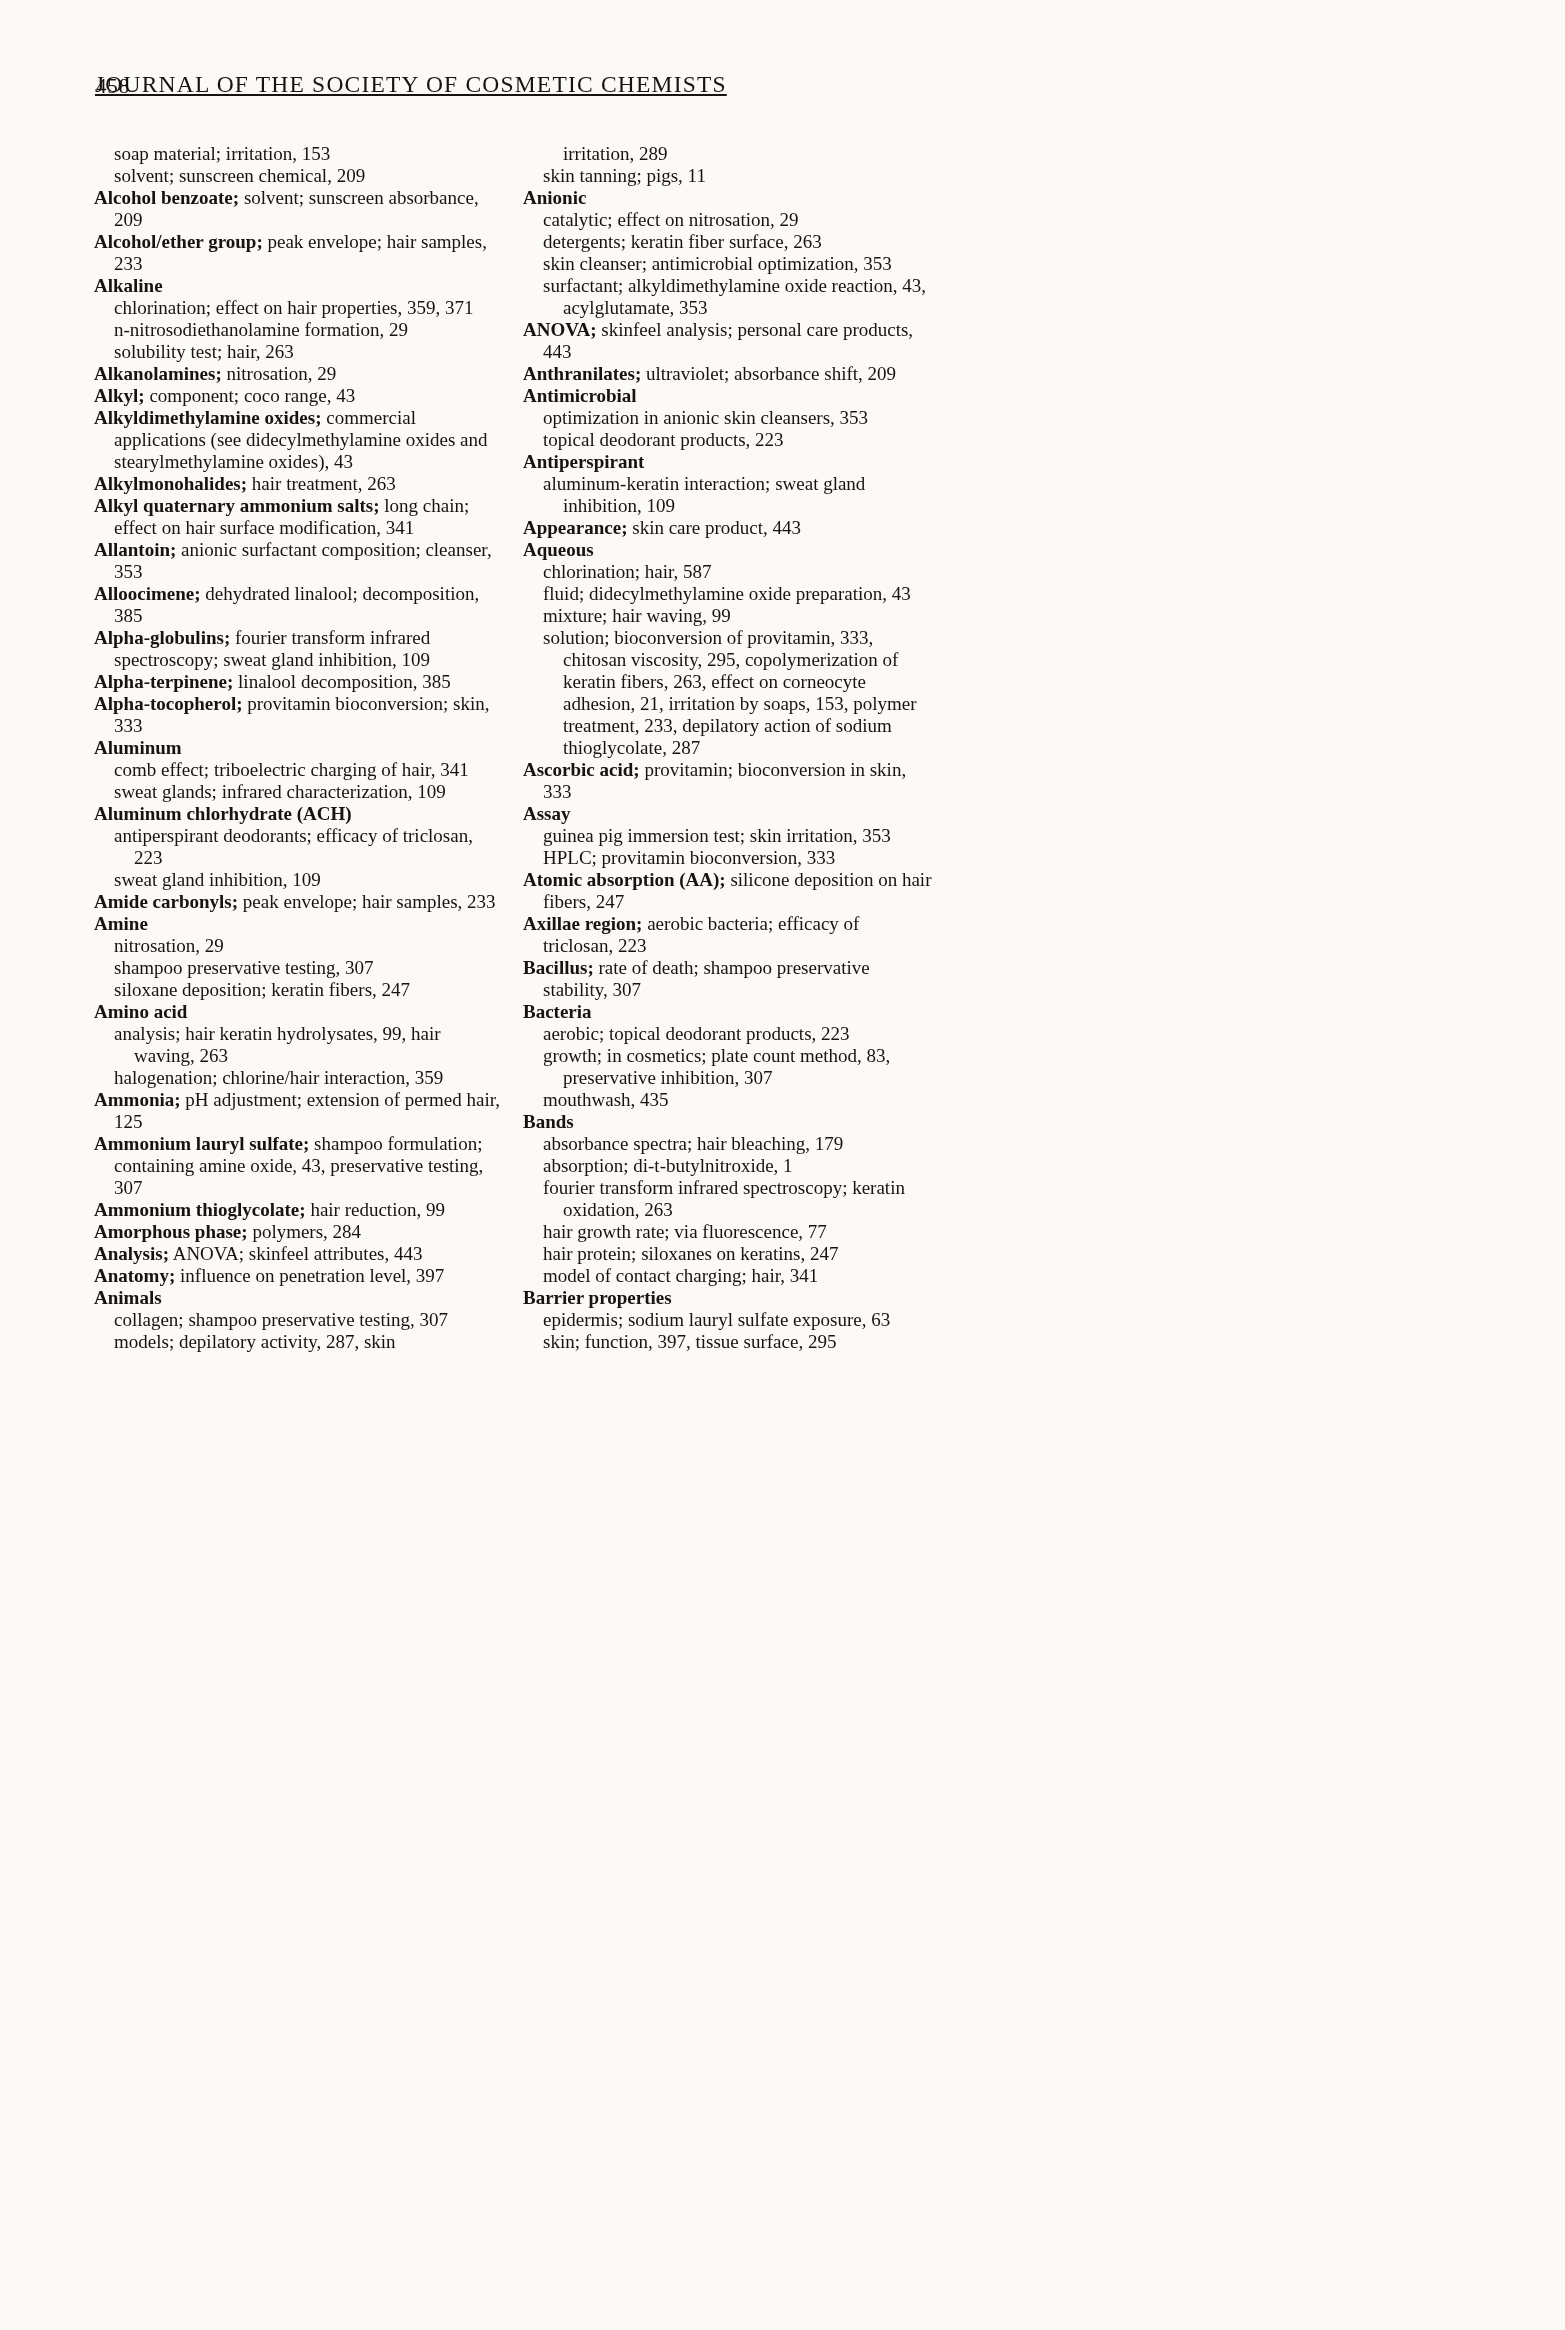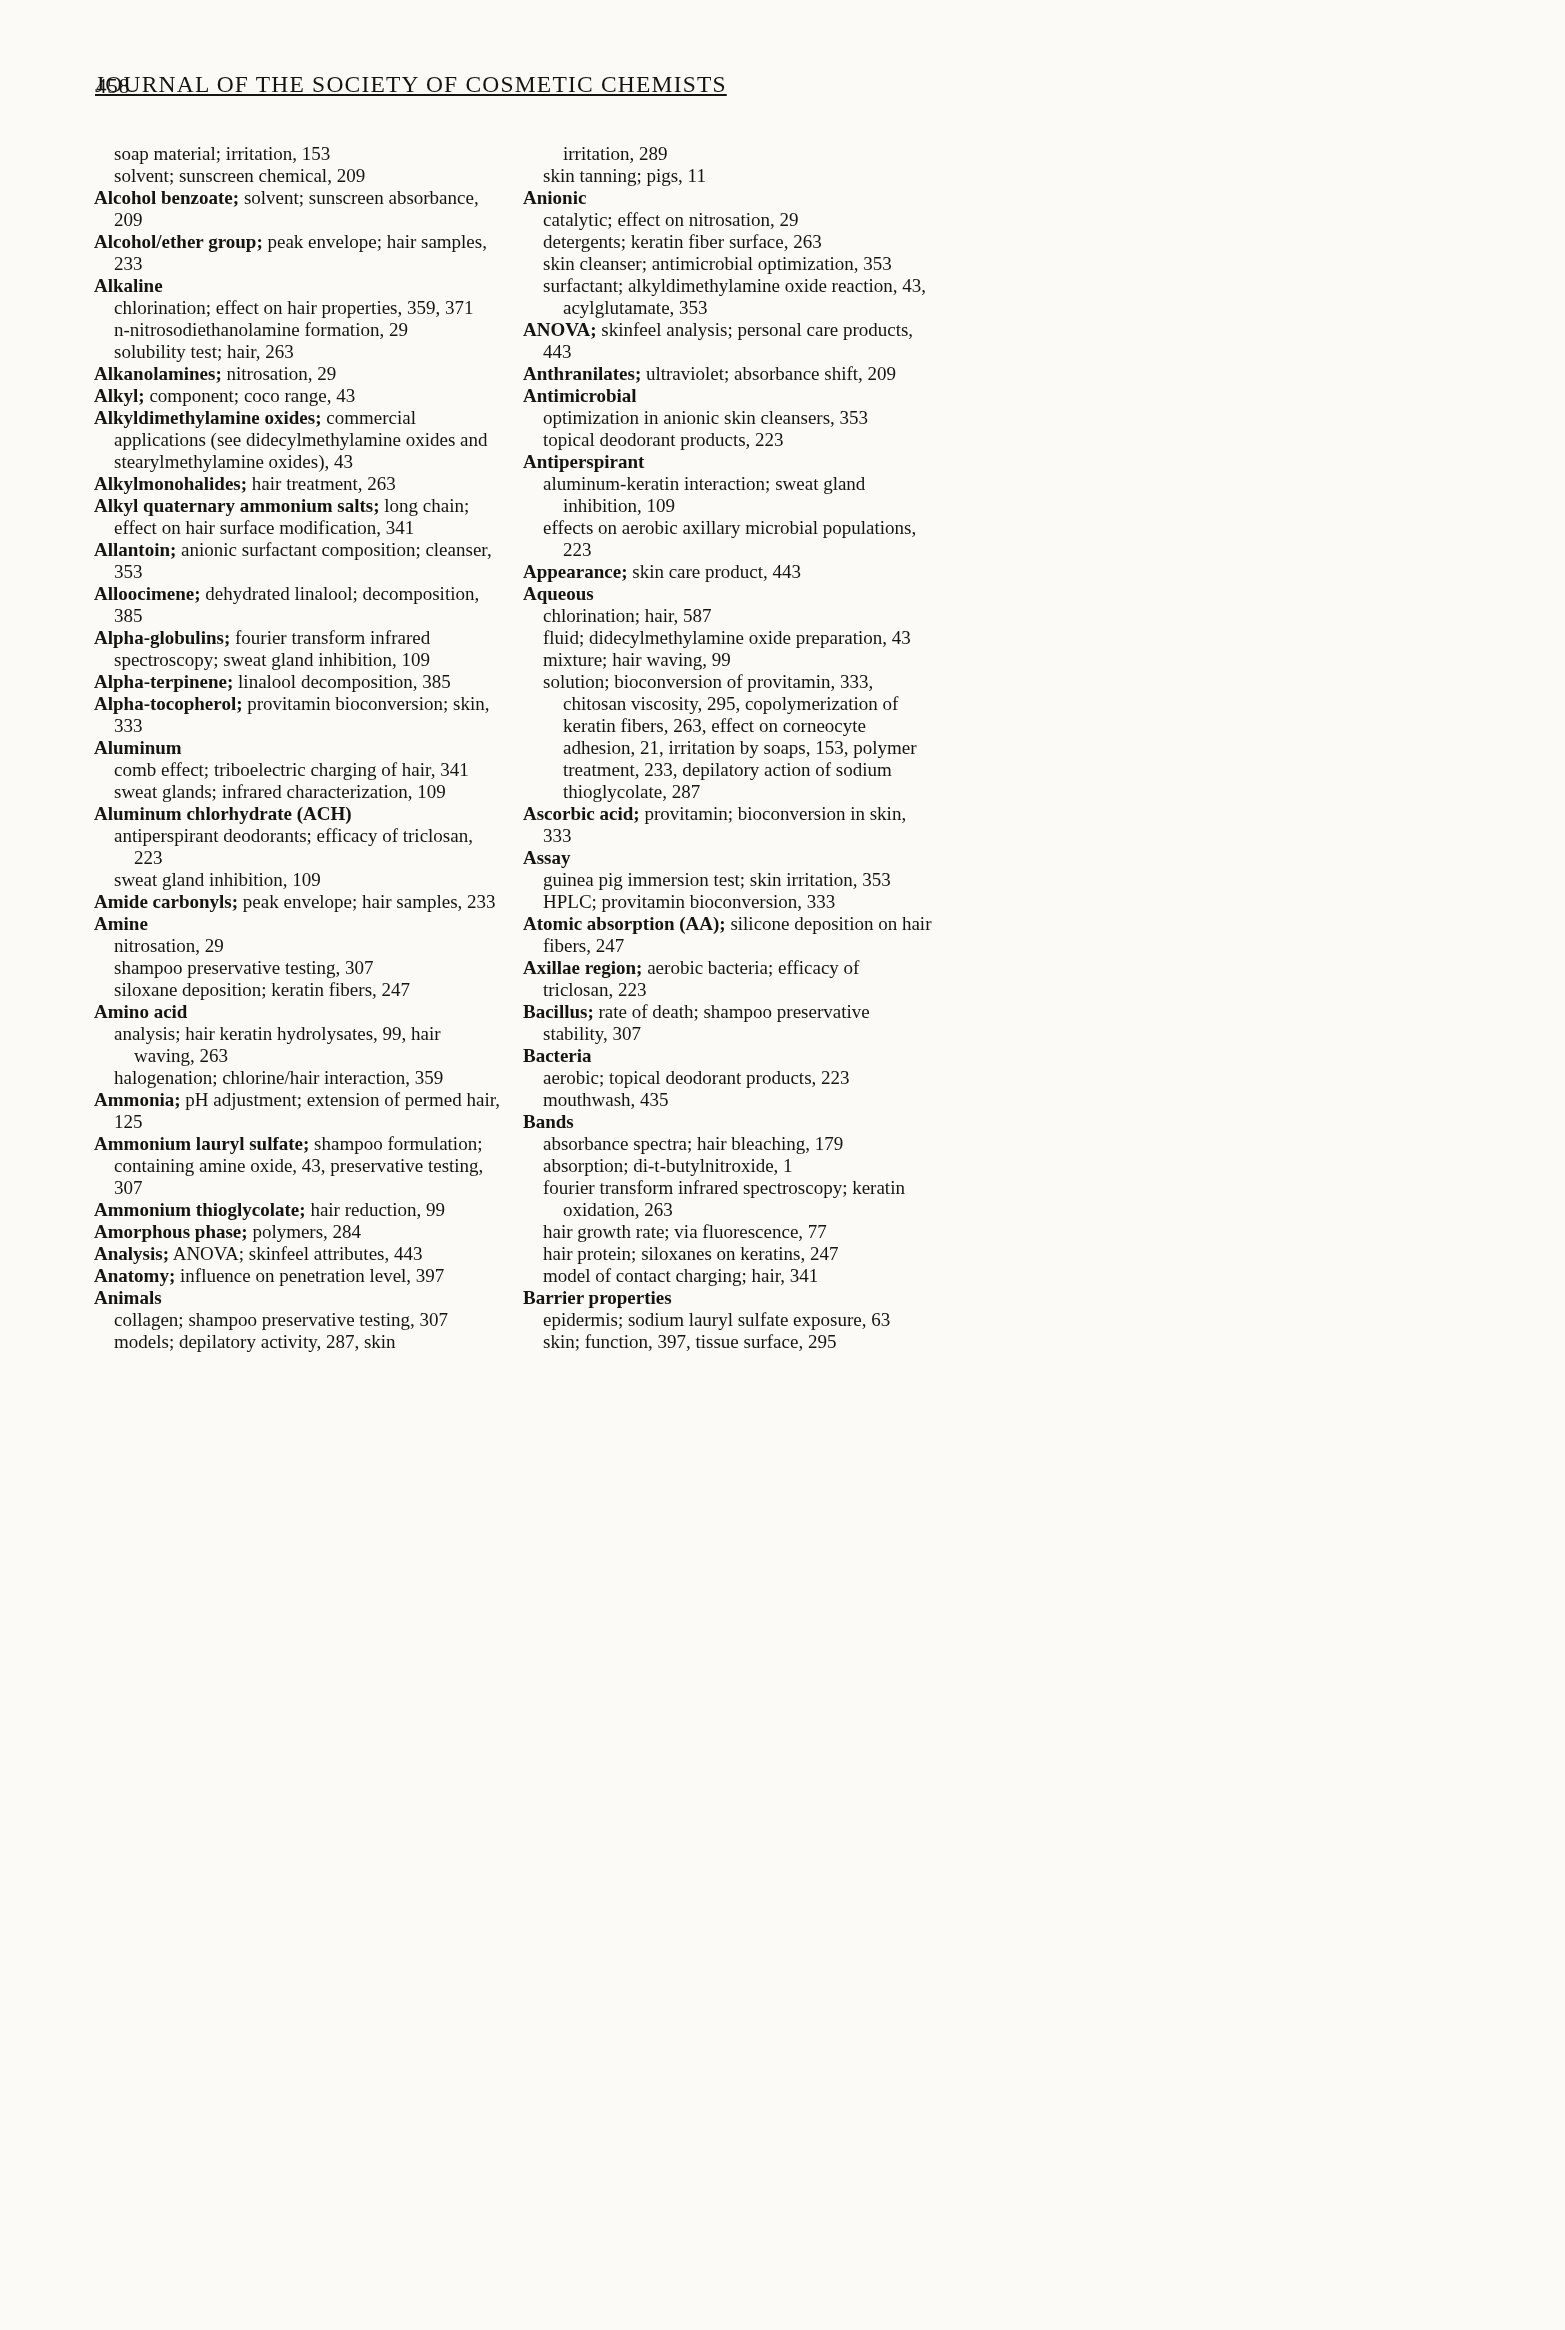--- a/index.html
+++ b/index.html
@@ -123,7 +123,6 @@
         <p class="entry l1"><span>topical deodorant products, 223</span></p>
         <p class="entry l0"><b class="term">Antiperspirant</b></p>
         <p class="entry l1"><span>aluminum-keratin interaction; sweat gland inhibition, 109</span></p>
-        <p class="entry l1"><span>effects on aerobic axillary microbial populations, 223</span></p>
         <p class="entry l0"><b class="term">Appearance;</b><span> skin care product, 443</span></p>
         <p class="entry l0"><b class="term">Aqueous</b></p>
         <p class="entry l1"><span>chlorination; hair, 587</span></p>

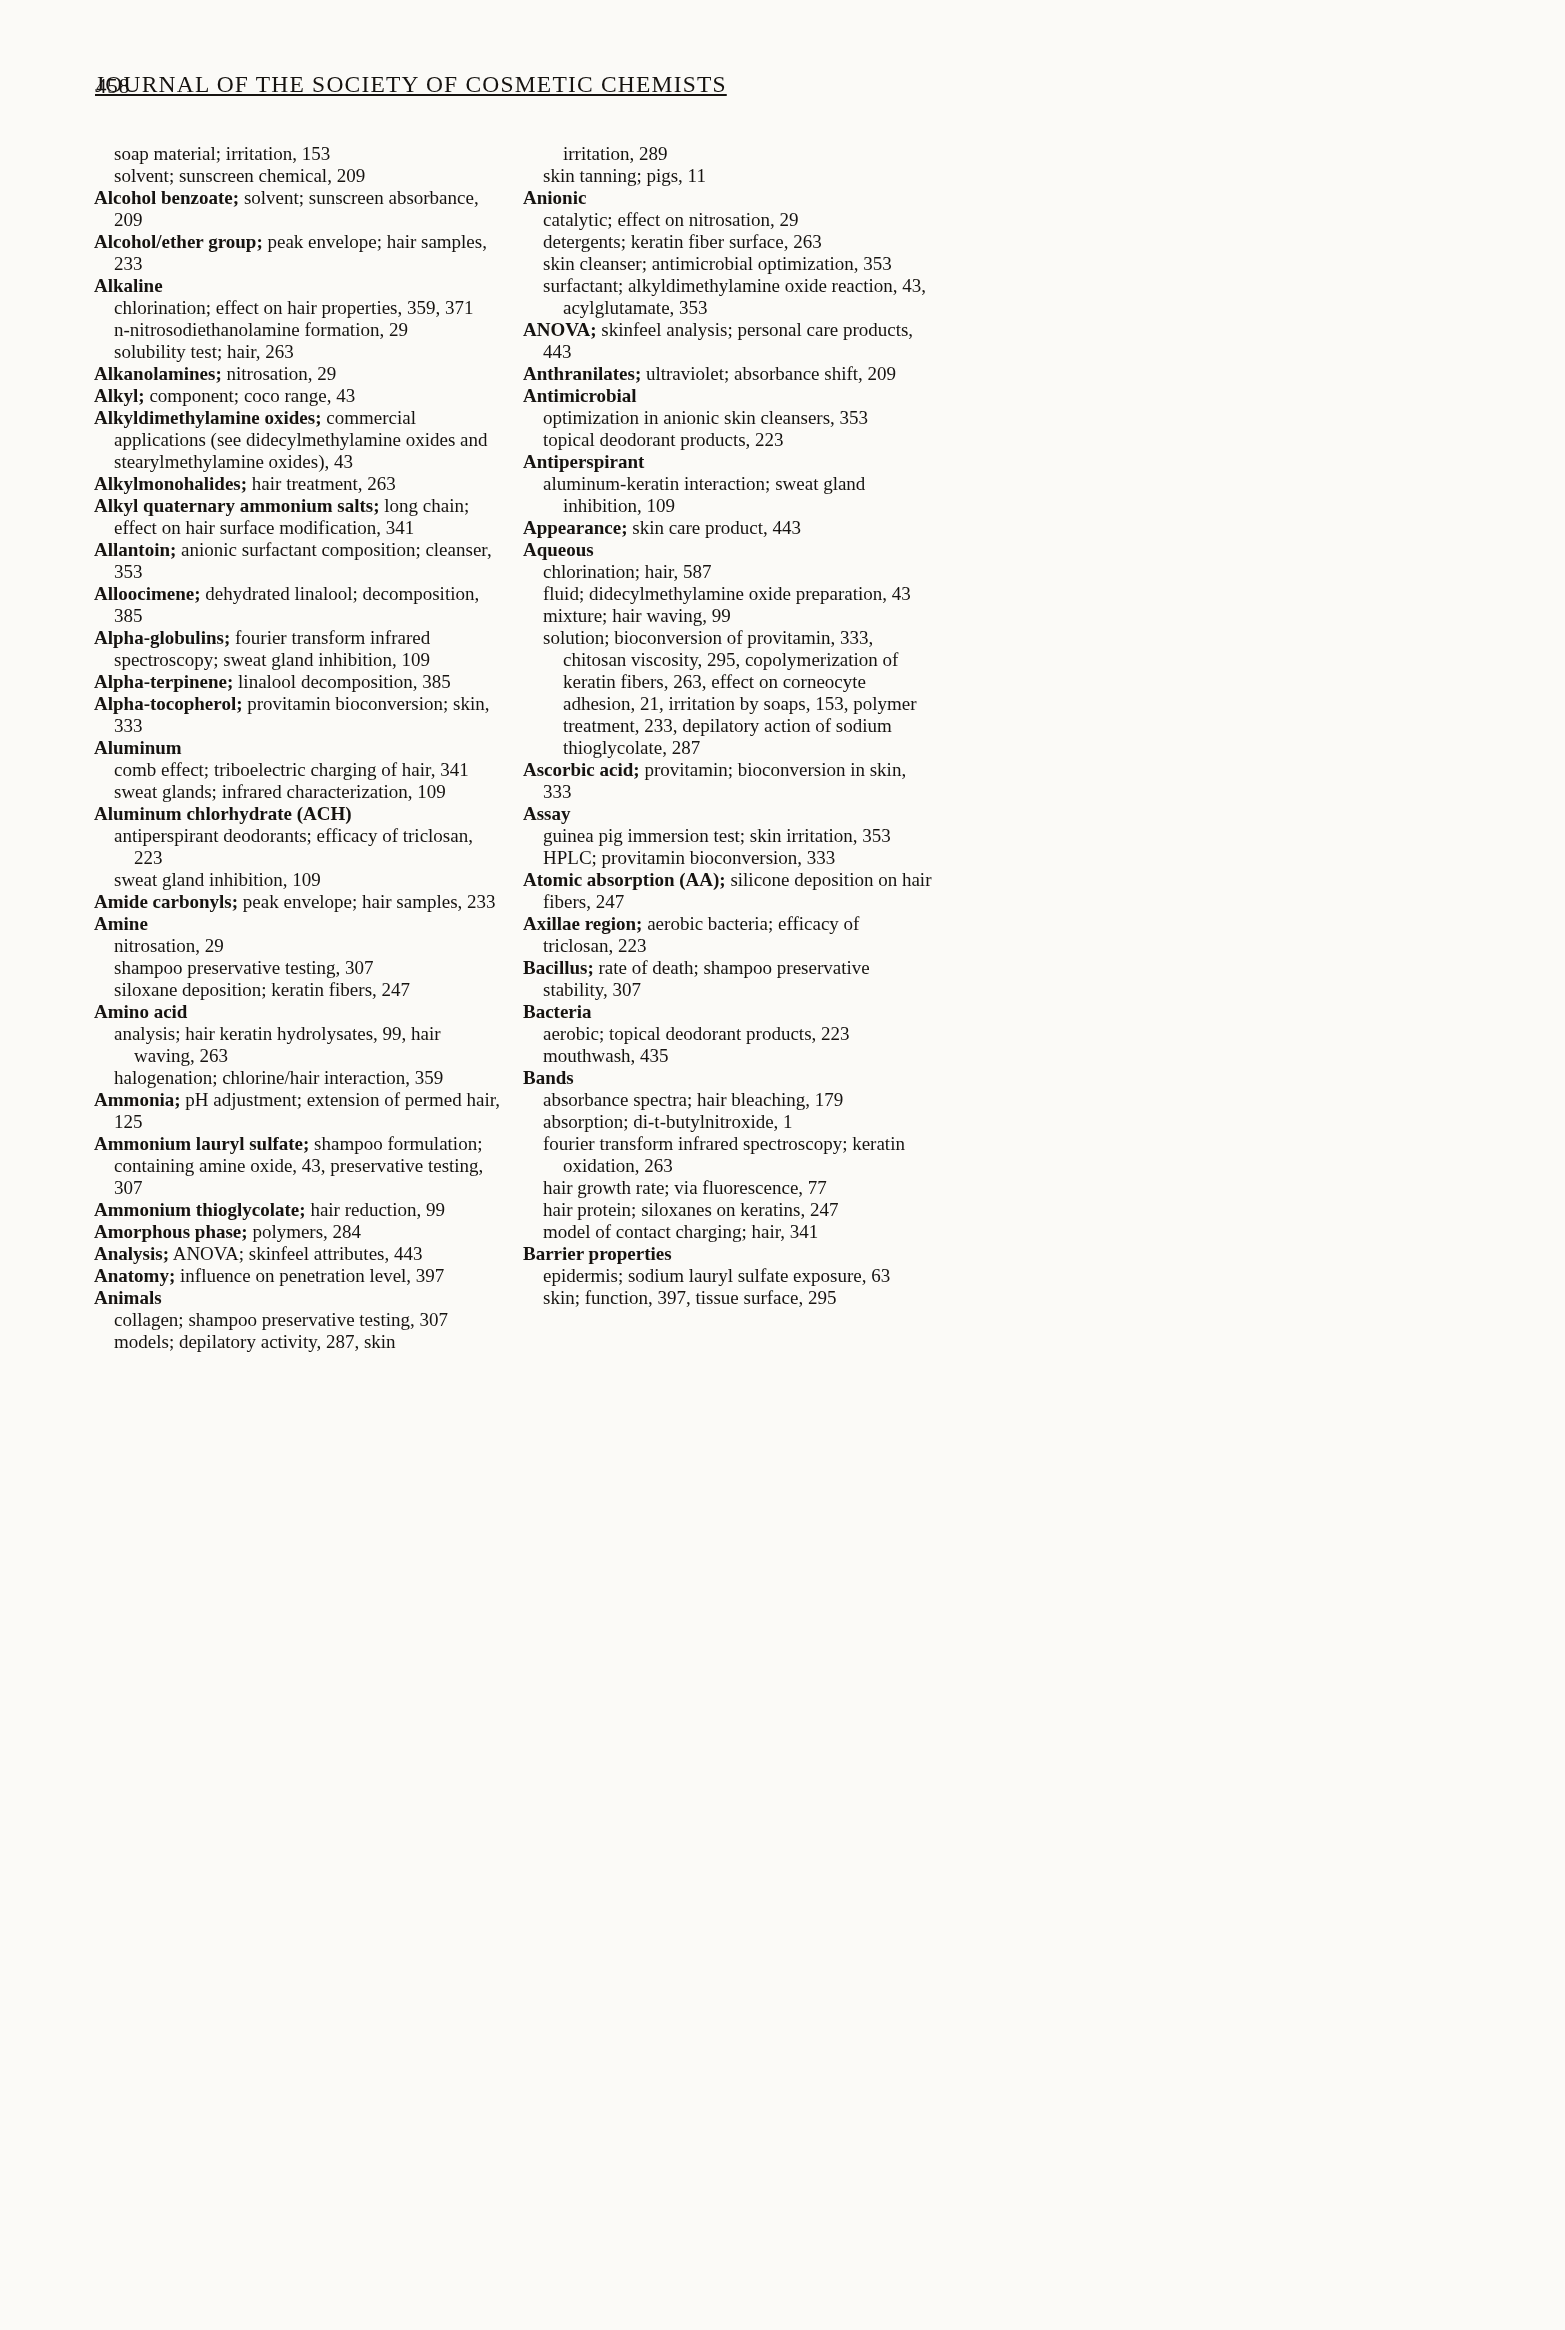--- a/index.html
+++ b/index.html
@@ -138,6 +138,7 @@
         <p class="entry l0"><b class="term">Bacillus;</b><span> rate of death; shampoo preservative stability, 307</span></p>
         <p class="entry l0"><b class="term">Bacteria</b></p>
         <p class="entry l1"><span>aerobic; topical deodorant products, 223</span></p>
+        <p class="entry l1"><span>growth; in cosmetics; plate count method, 83, preservative inhibition, 307</span></p>
         <p class="entry l1"><span>mouthwash, 435</span></p>
         <p class="entry l0"><b class="term">Bands</b></p>
         <p class="entry l1"><span>absorbance spectra; hair bleaching, 179</span></p>

